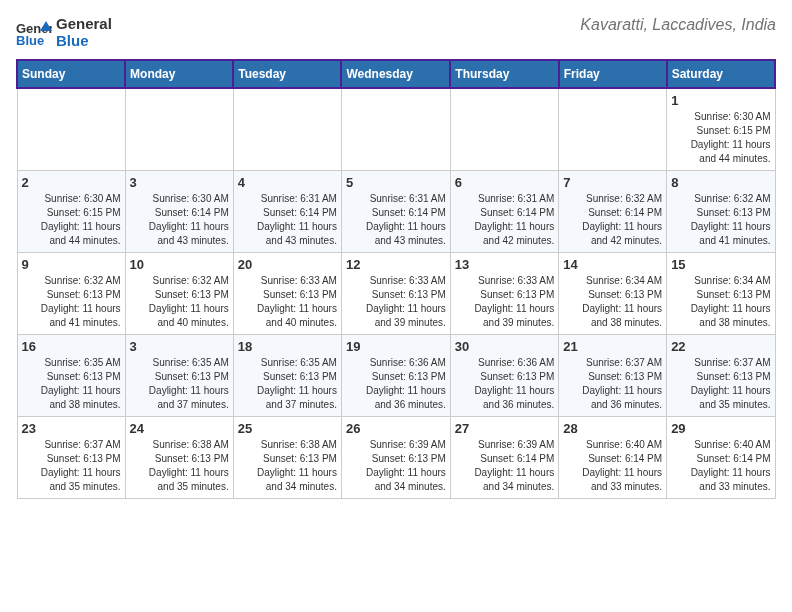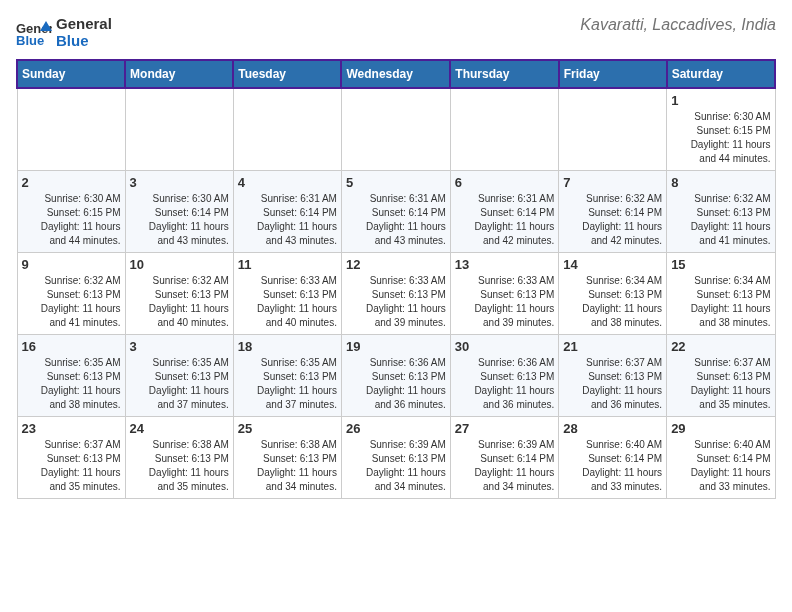--- a/index.html
+++ b/index.html
@@ -203,7 +203,7 @@
 and 40 minutes.</div>
         </td>
         <td>
-          <span class="day-number">11</span>
+          <span class="day-number">20</span>
           <div class="day-info" style="white-space: pre-line;">Sunrise: 6:33 AM
 Sunset: 6:13 PM
 Daylight: 11 hours

